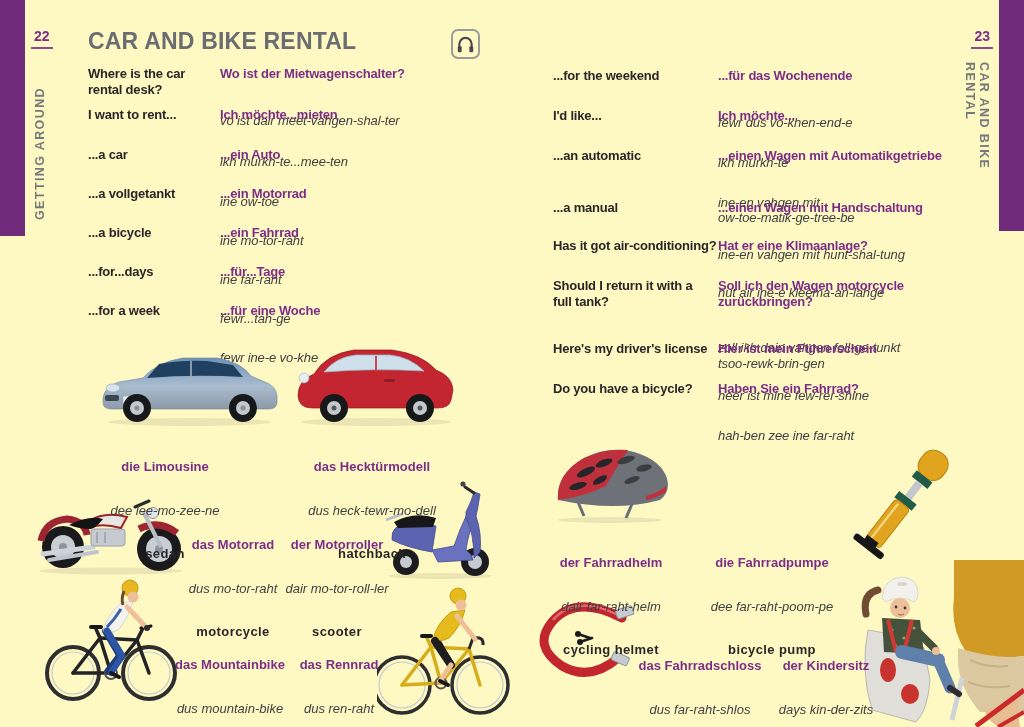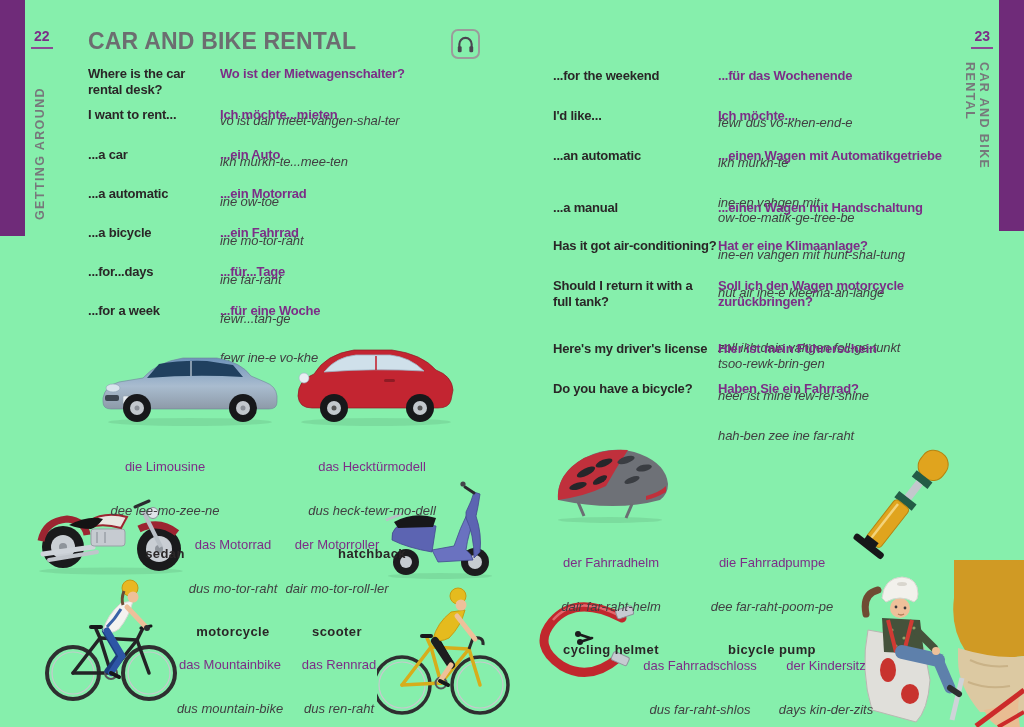--- a/index.html
+++ b/index.html
@@ -3,7 +3,7 @@
 <meta charset="utf-8">
 <style>
   html,body{margin:0;padding:0;background:#ffffff;}
-  .spread{position:relative;width:1024px;height:727px;background:#86efac;overflow:hidden;
+  .spread{position:relative;width:1024px;height:727px;background:#fef9c3;overflow:hidden;
           font-family:"Liberation Sans","DejaVu Sans",sans-serif;}
   .bar{position:absolute;background:#6f2b79;}
   .bar.left{left:0;top:0;width:25px;height:236px;}

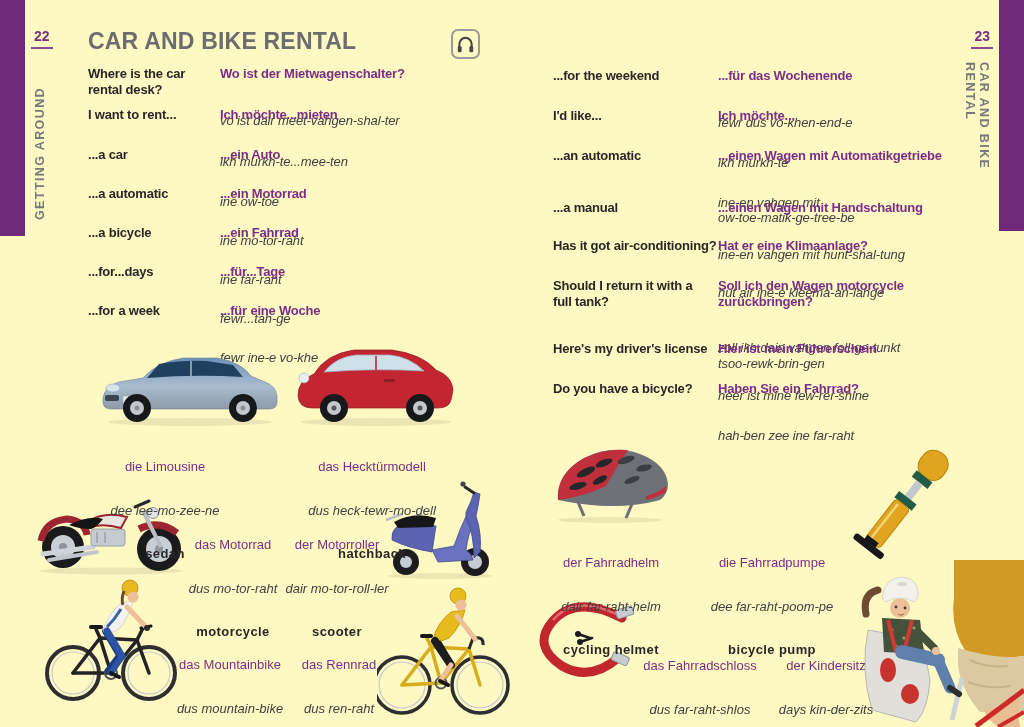--- a/index.html
+++ b/index.html
@@ -72,7 +72,7 @@
     <div class="pron">ine ow-toe</div></div>
   </div>
   <div class="row l" style="left:88px;top:186px">
-    <div class="en">...a automatic</div>
+    <div class="en">...a vollgetankt</div>
     <div class="decol"><div class="de">...ein Motorrad</div>
     <div class="pron">ine mo-tor-raht</div></div>
   </div>

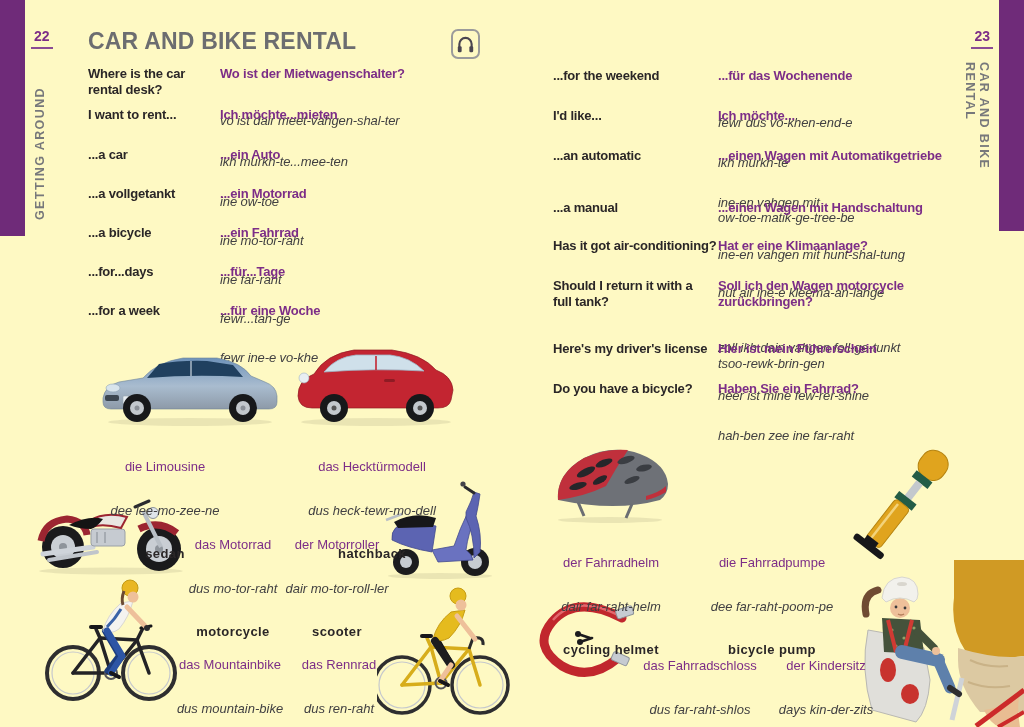--- a/index.html
+++ b/index.html
@@ -27,7 +27,7 @@
   .pron{font-style:italic;color:#414042;white-space:pre;letter-spacing:-0.1px;}
   .vocab{position:absolute;text-align:center;font-size:13px;line-height:14.5px;
          transform:translateX(-50%);white-space:pre;}
-  .vocab .vde{color:#7c2d87;font-weight:normal;text-align:center;}
+  .vocab .vde{color:#7c2d87;font-weight:bold;text-align:center;}
   .vocab .vpron{font-style:italic;color:#414042;}
   .vocab .ven{font-weight:bold;color:#2a2627;letter-spacing:0.4px;}
   .photo{position:absolute;}

